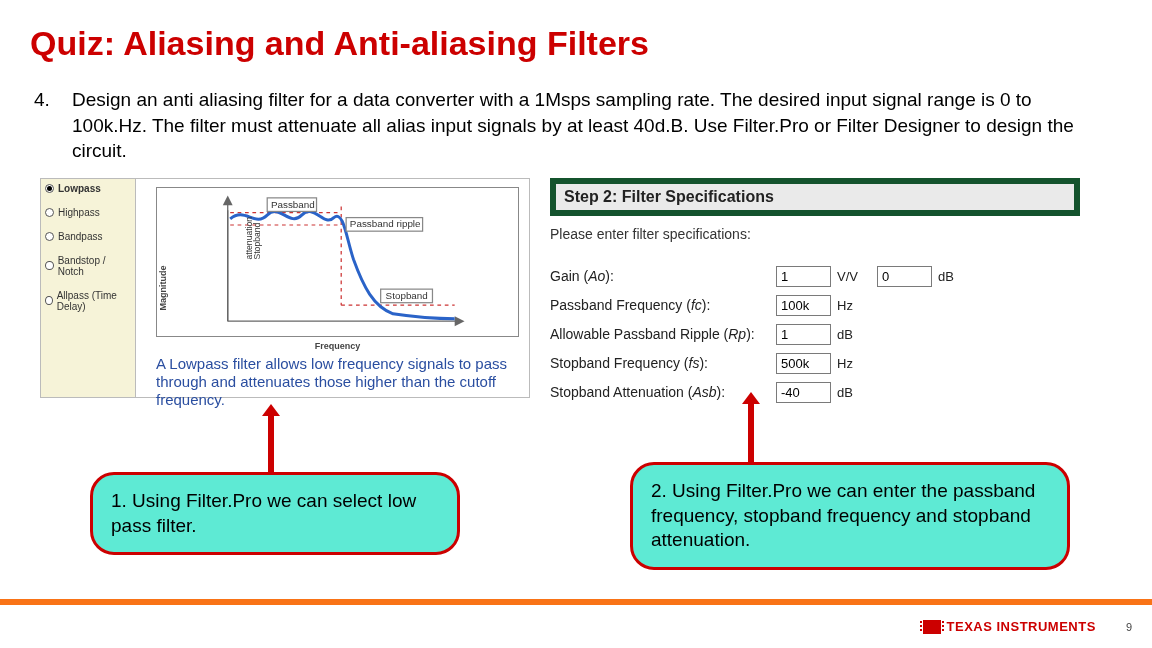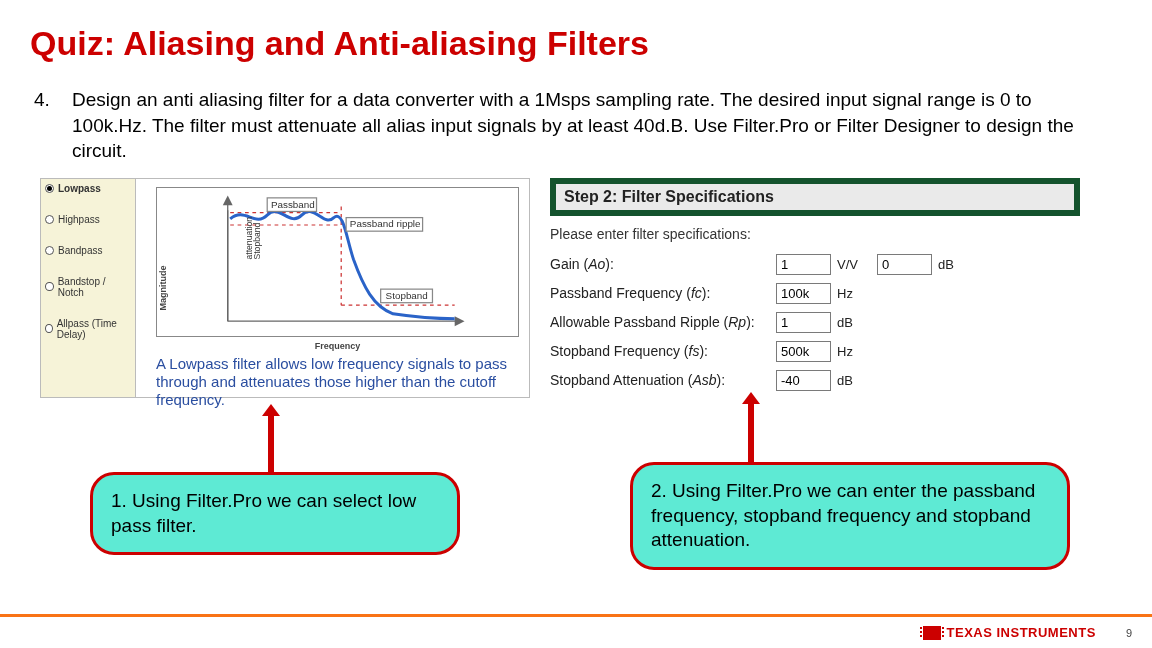--- a/index.html
+++ b/index.html
@@ -52,7 +52,7 @@
     padding: 4px 4px;
     display: flex;
     flex-direction: column;
-    gap: 20px;
+    gap: 13px;
   }
   .fp-opt { display: flex; align-items: center; gap: 4px; color: #333; }
   .fp-opt.sel { font-weight: bold; }

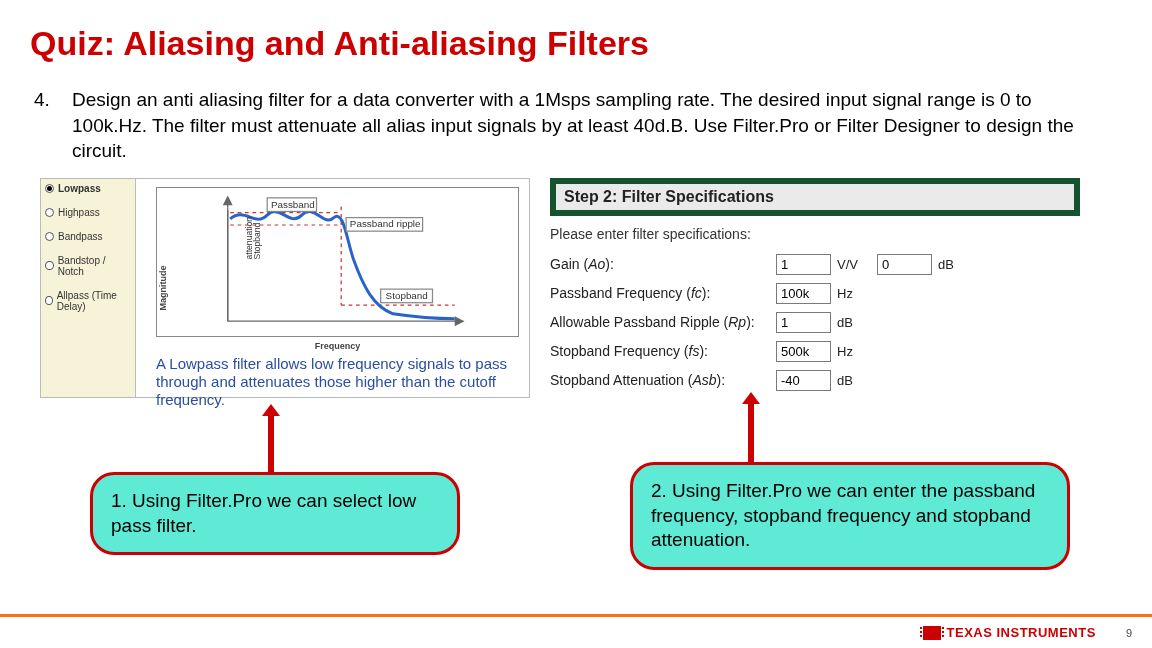--- a/index.html
+++ b/index.html
@@ -114,7 +114,7 @@
   .prompt {
     font-size: 14px;
     color: #333;
-    margin: 6px 0 12px 0;
+    margin: 6px 0 24px 0;
   }
   .spec-row {
     display: grid;

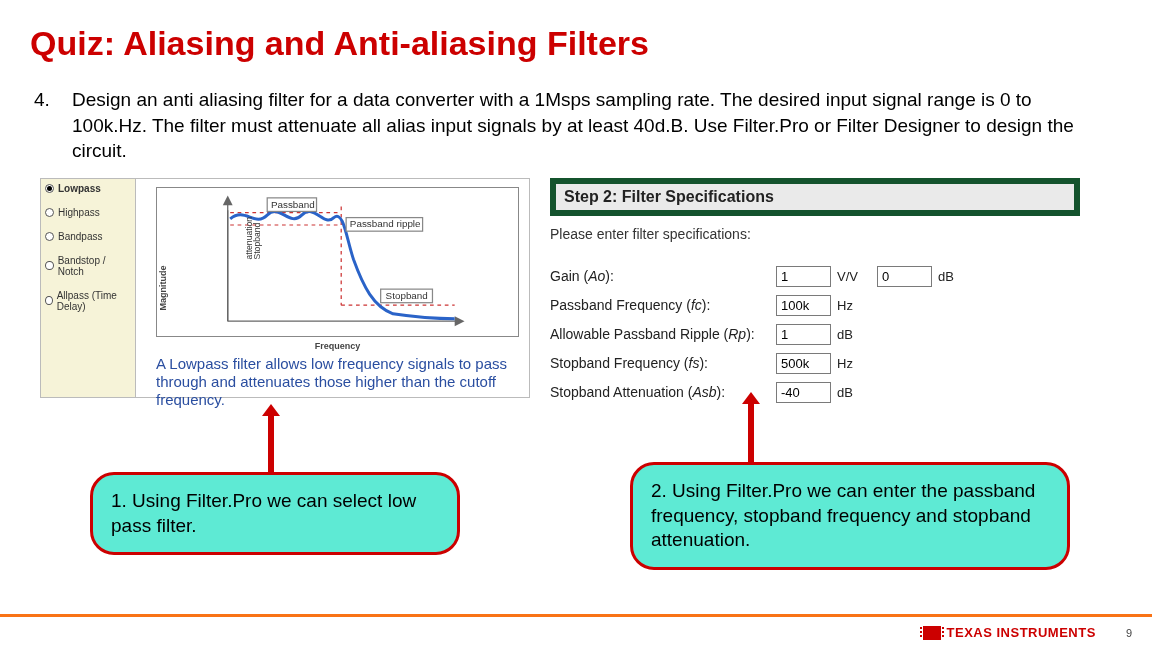--- a/index.html
+++ b/index.html
@@ -167,8 +167,8 @@
   .footer {
     position: absolute;
     bottom: 0; left: 0; right: 0;
-    height: 34px;
-    border-top: 3px solid #f97316;
+    height: 49px;
+    border-top: 6px solid #f97316;
     display: flex;
     align-items: center;
     justify-content: flex-end;

